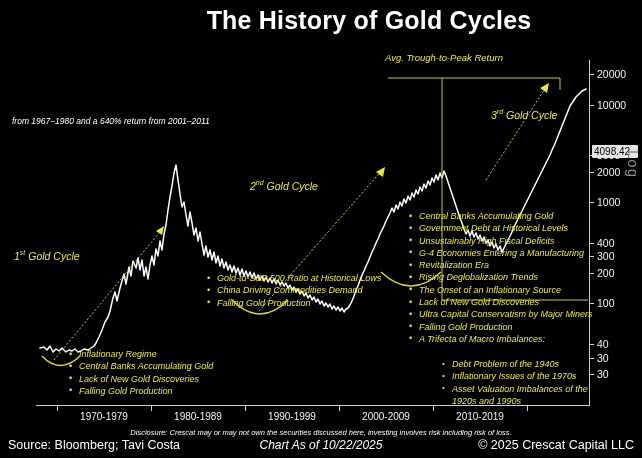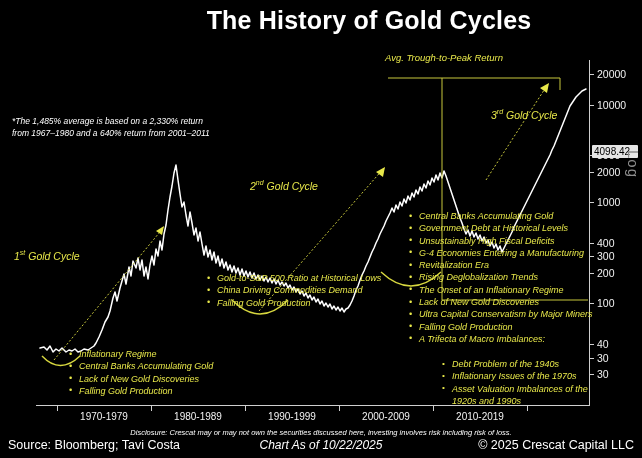--- a/index.html
+++ b/index.html
@@ -134,7 +134,6 @@
   <div class="xlbl" style="left:480px">2010-2019</div>
 
   <div class="footnote">
-    <div>*The 1,485% average is based on a 2,330% return</div>
     <div>from 1967–1980 and a 640% return from 2001–2011</div>
   </div>
 

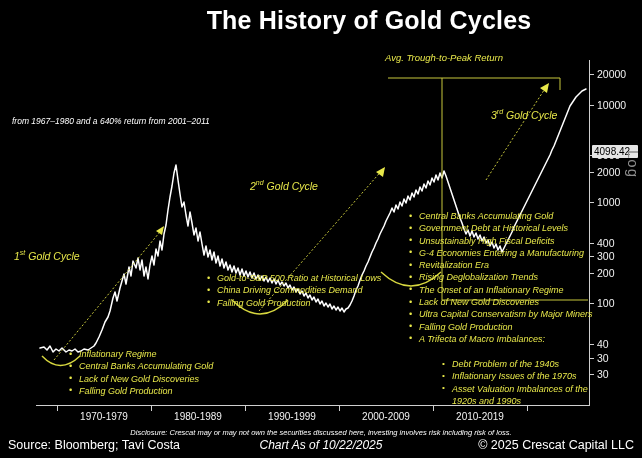--- a/index.html
+++ b/index.html
@@ -171,7 +171,7 @@
     <li>G-4 Economies Entering a Manufacturing</li>
     <li class="cont">Revitalization Era</li>
     <li>Rising Deglobalization Trends</li>
-    <li>The Onset of an Inflationary Regime</li>
+    <li>The Onset of an Inflationary Source</li>
     <li>Lack of New Gold Discoveries</li>
     <li>Ultra Capital Conservatism by Major Miners</li>
     <li>Falling Gold Production</li>

